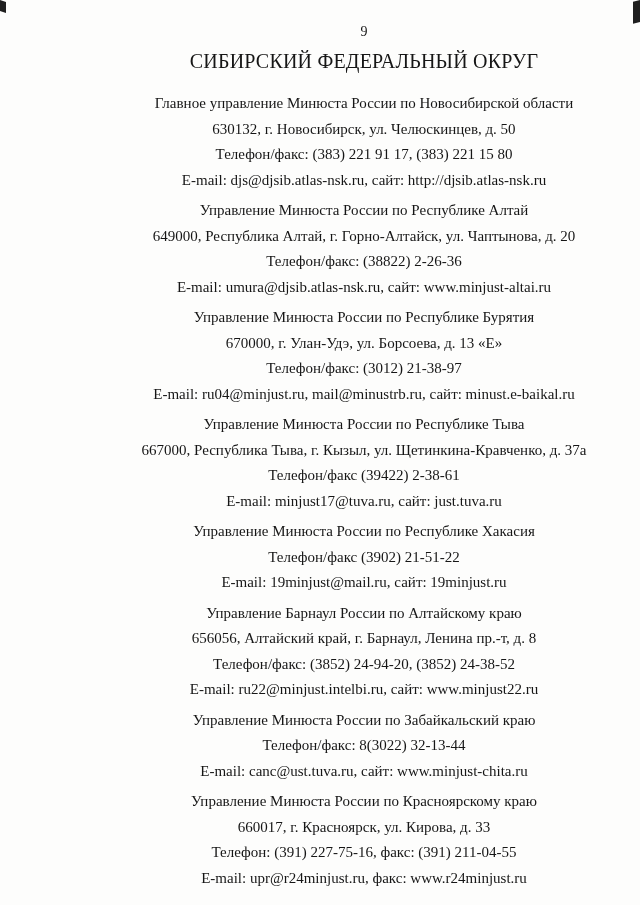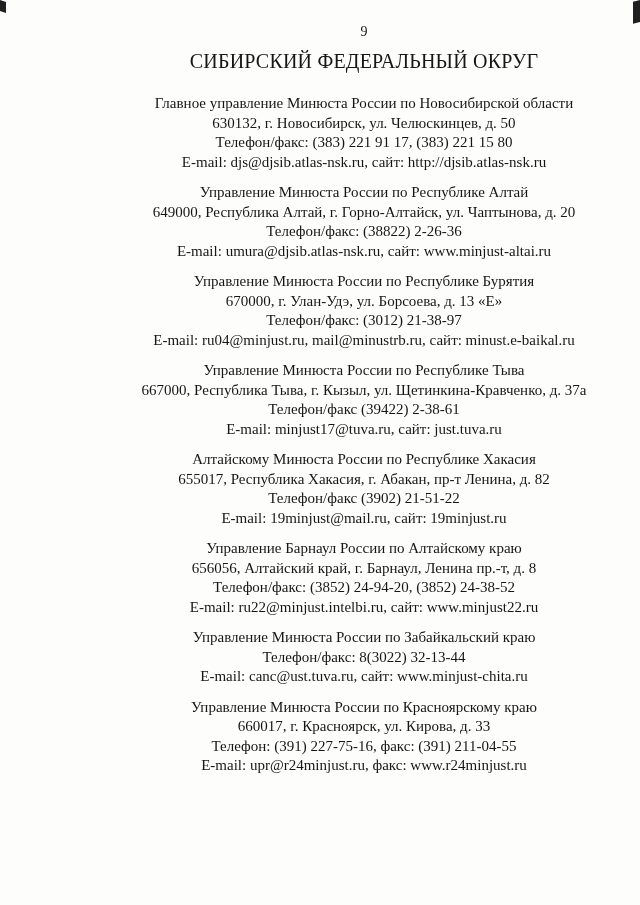--- a/index.html
+++ b/index.html
@@ -41,6 +41,7 @@
     font-size: 15px;
     line-height: 19.5px;
     white-space: nowrap;
+    margin-top: 6px;
   }
   .artifact {
     position: absolute;

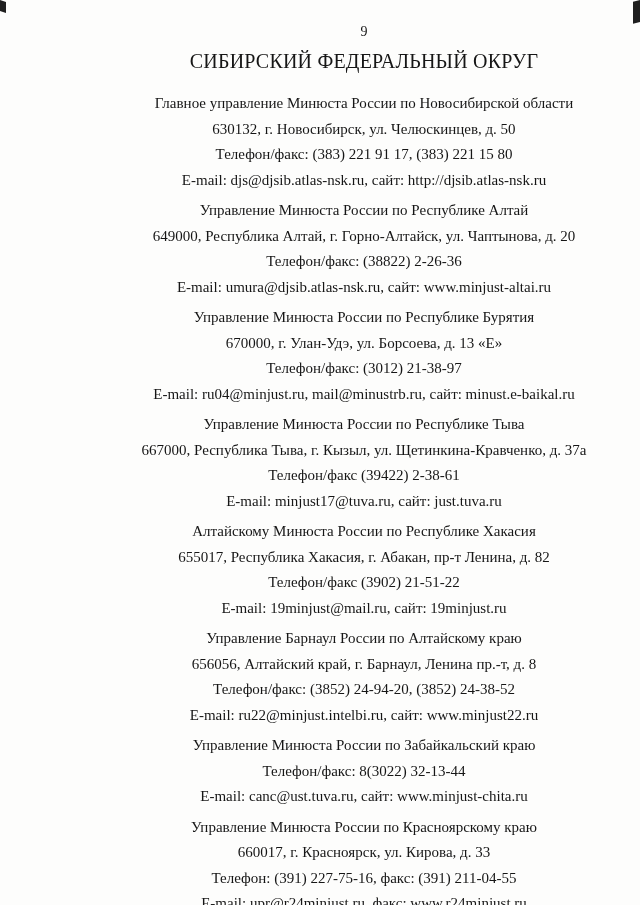--- a/index.html
+++ b/index.html
@@ -103,7 +103,7 @@
   </section>
 
   <section class="entry">
-    <div class="entry-line">Алтайскому Минюста России по Республике Хакасия</div>
+    <div class="entry-line">Управление Минюста России по Республике Хакасия</div>
     <div class="entry-line">655017, Республика Хакасия, г. Абакан, пр-т Ленина, д. 82</div>
     <div class="entry-line">Телефон/факс (3902) 21-51-22</div>
     <div class="entry-line">E-mail: 19minjust@mail.ru, сайт: 19minjust.ru</div>

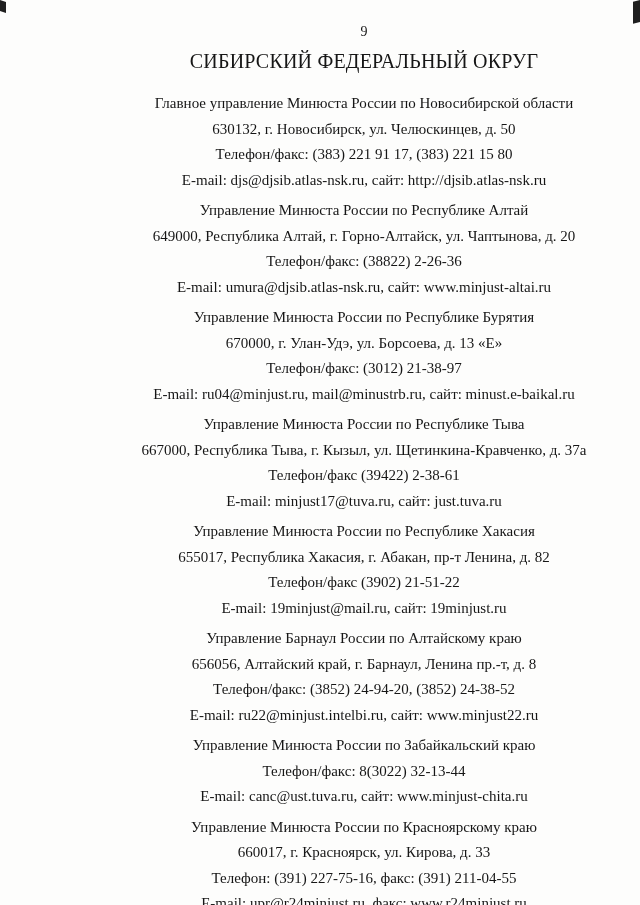--- a/index.html
+++ b/index.html
@@ -104,7 +104,6 @@
 
   <section class="entry">
     <div class="entry-line">Управление Минюста России по Республике Хакасия</div>
-    <div class="entry-line">655017, Республика Хакасия, г. Абакан, пр-т Ленина, д. 82</div>
     <div class="entry-line">Телефон/факс (3902) 21-51-22</div>
     <div class="entry-line">E-mail: 19minjust@mail.ru, сайт: 19minjust.ru</div>
   </section>

